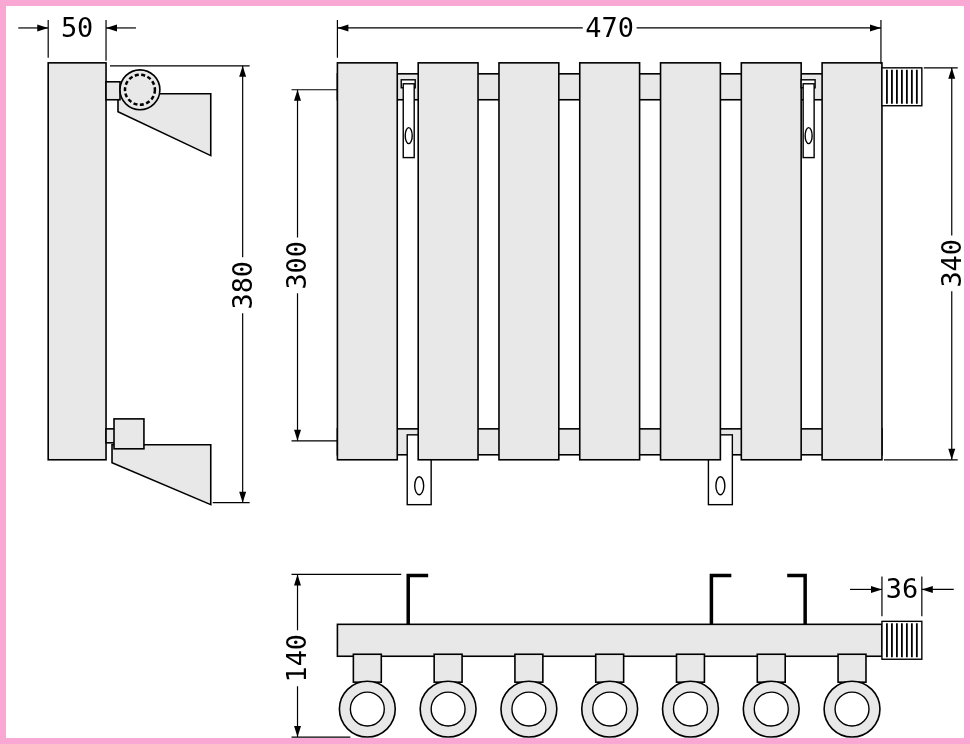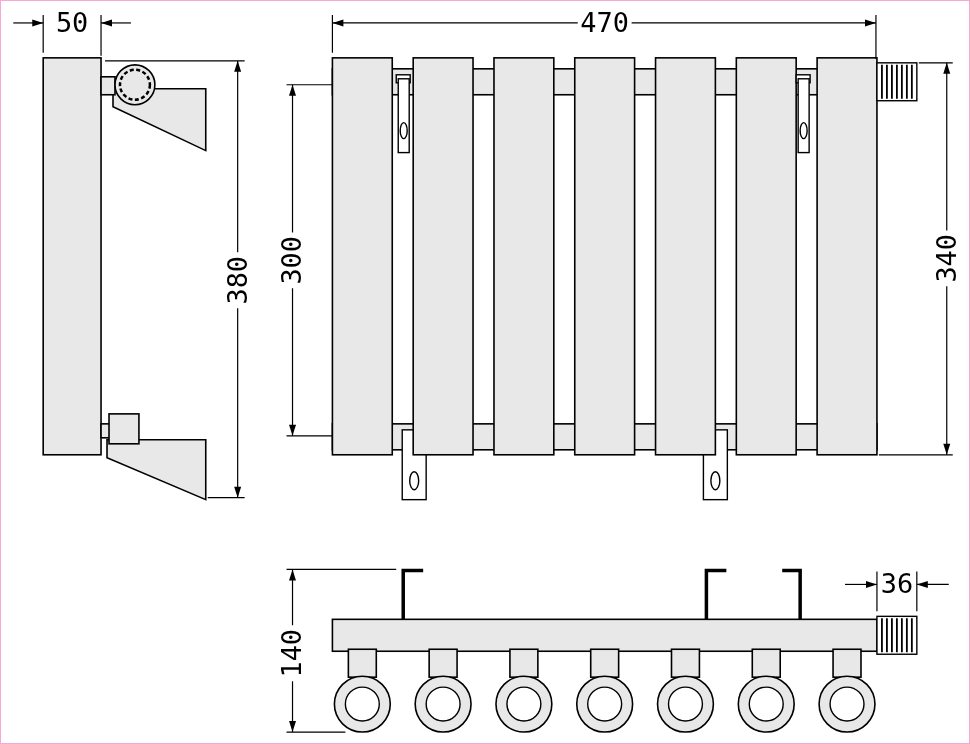--- a/index.html
+++ b/index.html
@@ -6,7 +6,7 @@
   html, body { margin: 0; padding: 0; background: #ffffff; }
   .page {
     width: 970px; height: 744px; background: #ffffff;
-    border: 1px solid #f9a8d4; position: relative; overflow: hidden;
+    border: 6px solid #f9a8d4; position: relative; overflow: hidden;
   }
   svg { display: block; }
   .part  { fill: #e8e8e8; stroke: #000; stroke-width: 1.6; }

